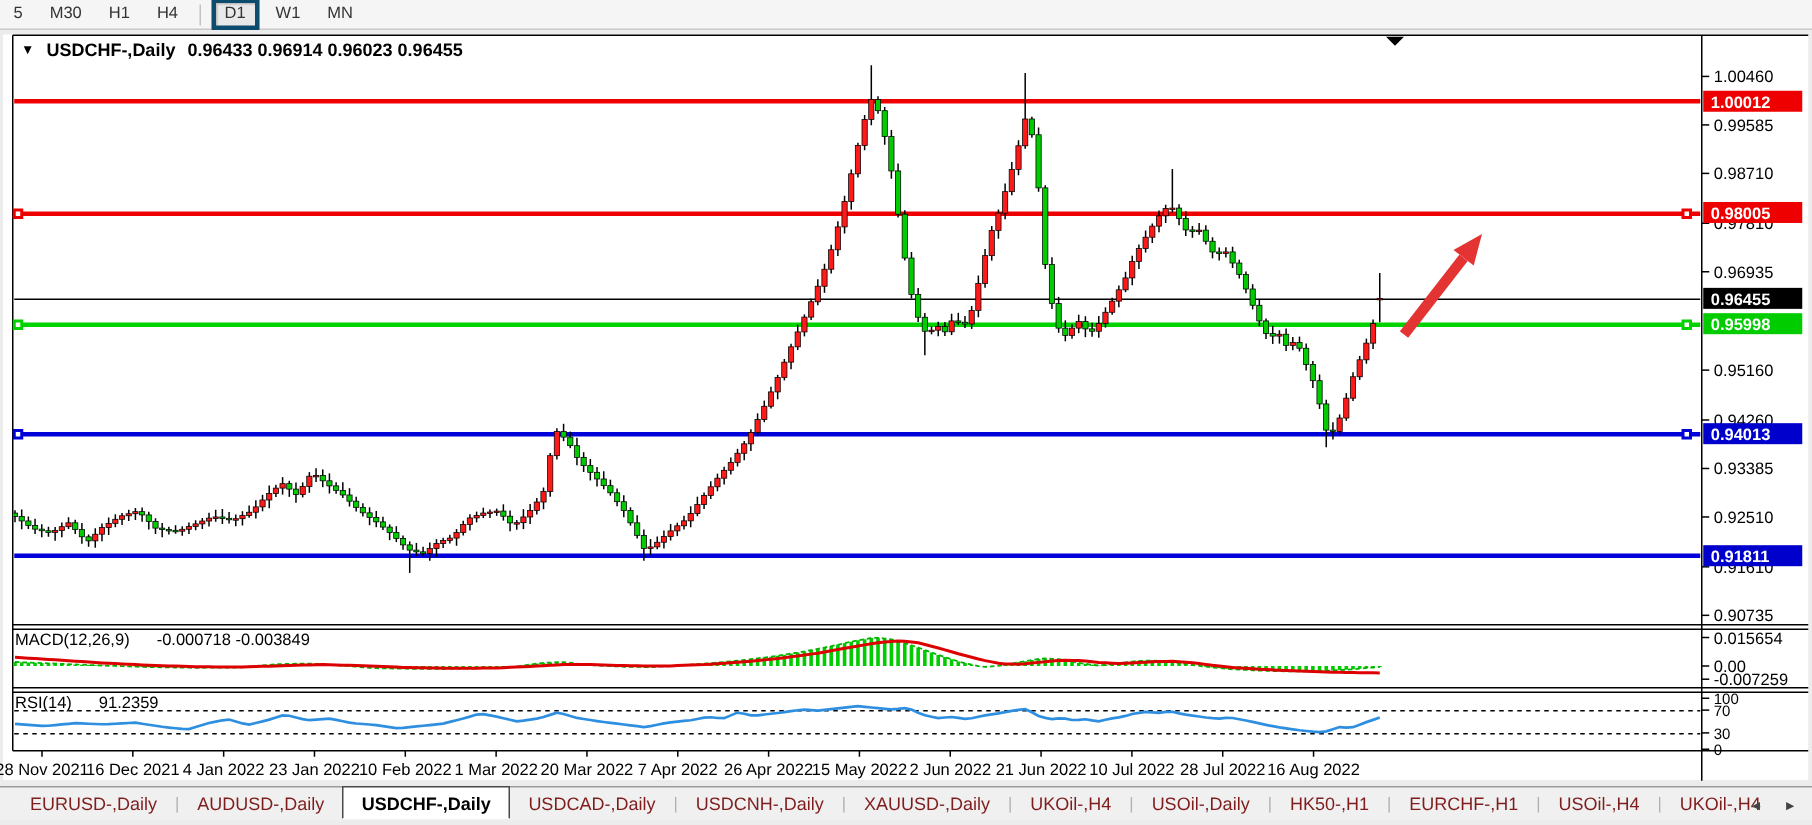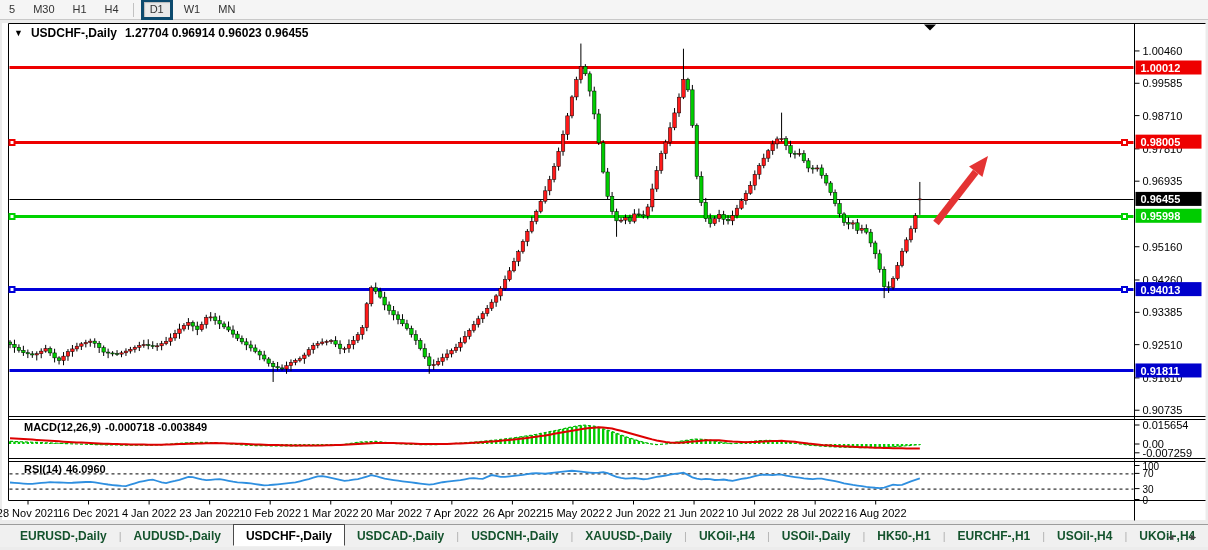--- a/index.html
+++ b/index.html
@@ -806,7 +806,7 @@
   <div class="ohlc-title">
     <span class="marker">▼</span>
     <span>USDCHF-,Daily</span>
-    <span>1.27704 0.96914 0.96023 0.96455</span>
+    <span>0.96433 0.96914 0.96023 0.96455</span>
   </div>
 
   <div class="pane-label macd">

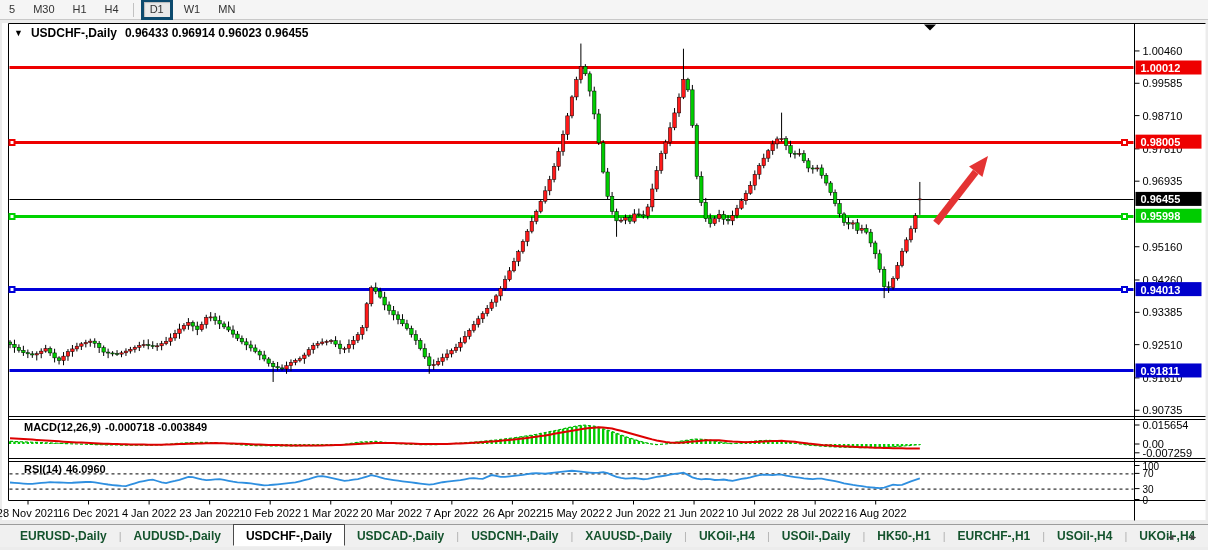--- a/index.html
+++ b/index.html
@@ -18,7 +18,7 @@
   .ohlc-title{position:absolute;left:14px;top:26px;font-size:12px;font-weight:700;color:#000;
               display:flex;gap:8px;align-items:center;}
   .ohlc-title .marker{font-size:9px;}
-  .pane-label{position:absolute;left:24px;font-size:11px;font-weight:700;color:#000;display:flex;gap:4px;}
+  .pane-label{position:absolute;left:10px;font-size:11px;font-weight:400;color:#000;display:flex;gap:18px;}
   .pane-label.macd{top:421px;}
   .pane-label.rsi{top:463px;align-items:flex-end;}
   

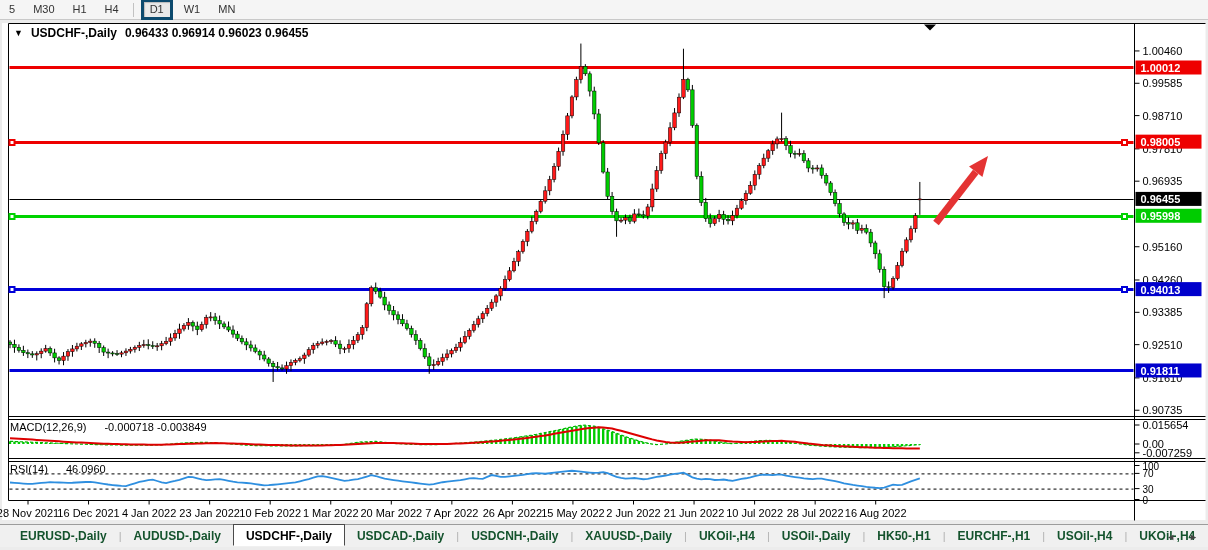--- a/index.html
+++ b/index.html
@@ -816,7 +816,7 @@
 
   <div class="pane-label rsi">
     <span>RSI(14)</span>
-    <span>46.0960</span>
+    <span>91.2359</span>
   </div>
 
   <div class="tabbar" id="tabbar">

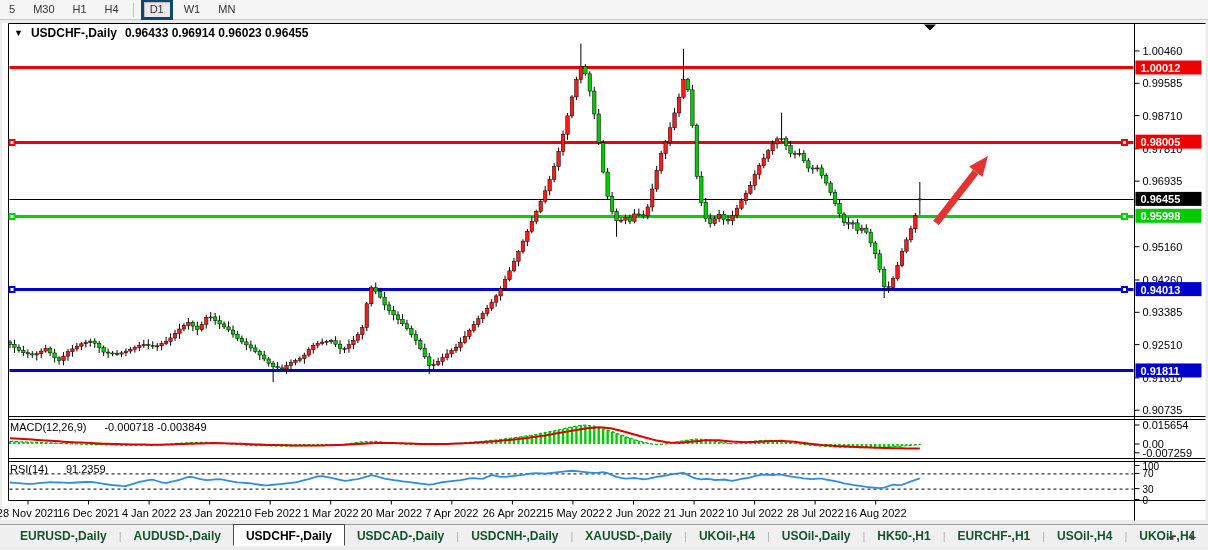--- a/index.html
+++ b/index.html
@@ -24,7 +24,7 @@
   
   .tabbar{position:absolute;left:0;top:524px;width:1208px;height:23px;background:#f0f0f0;
           border-top:1px solid #9c9c9c;display:flex;align-items:center;padding-left:8px;box-sizing:border-box;}
-  .tab{font-size:12px;color:#14532d;padding:2px 12px;white-space:nowrap;cursor:default;font-weight:bold;}
+  .tab{font-size:12px;color:#7f1d1d;padding:2px 12px;white-space:nowrap;cursor:default;}
   .tab.active{background:#ffffff;border:1px solid #4a4a4a;border-bottom:1px solid #fff;
               font-weight:700;color:#000;margin-top:-3px;padding-top:4px;}
   .tab-div{color:#b0b0b0;font-size:11px;}

